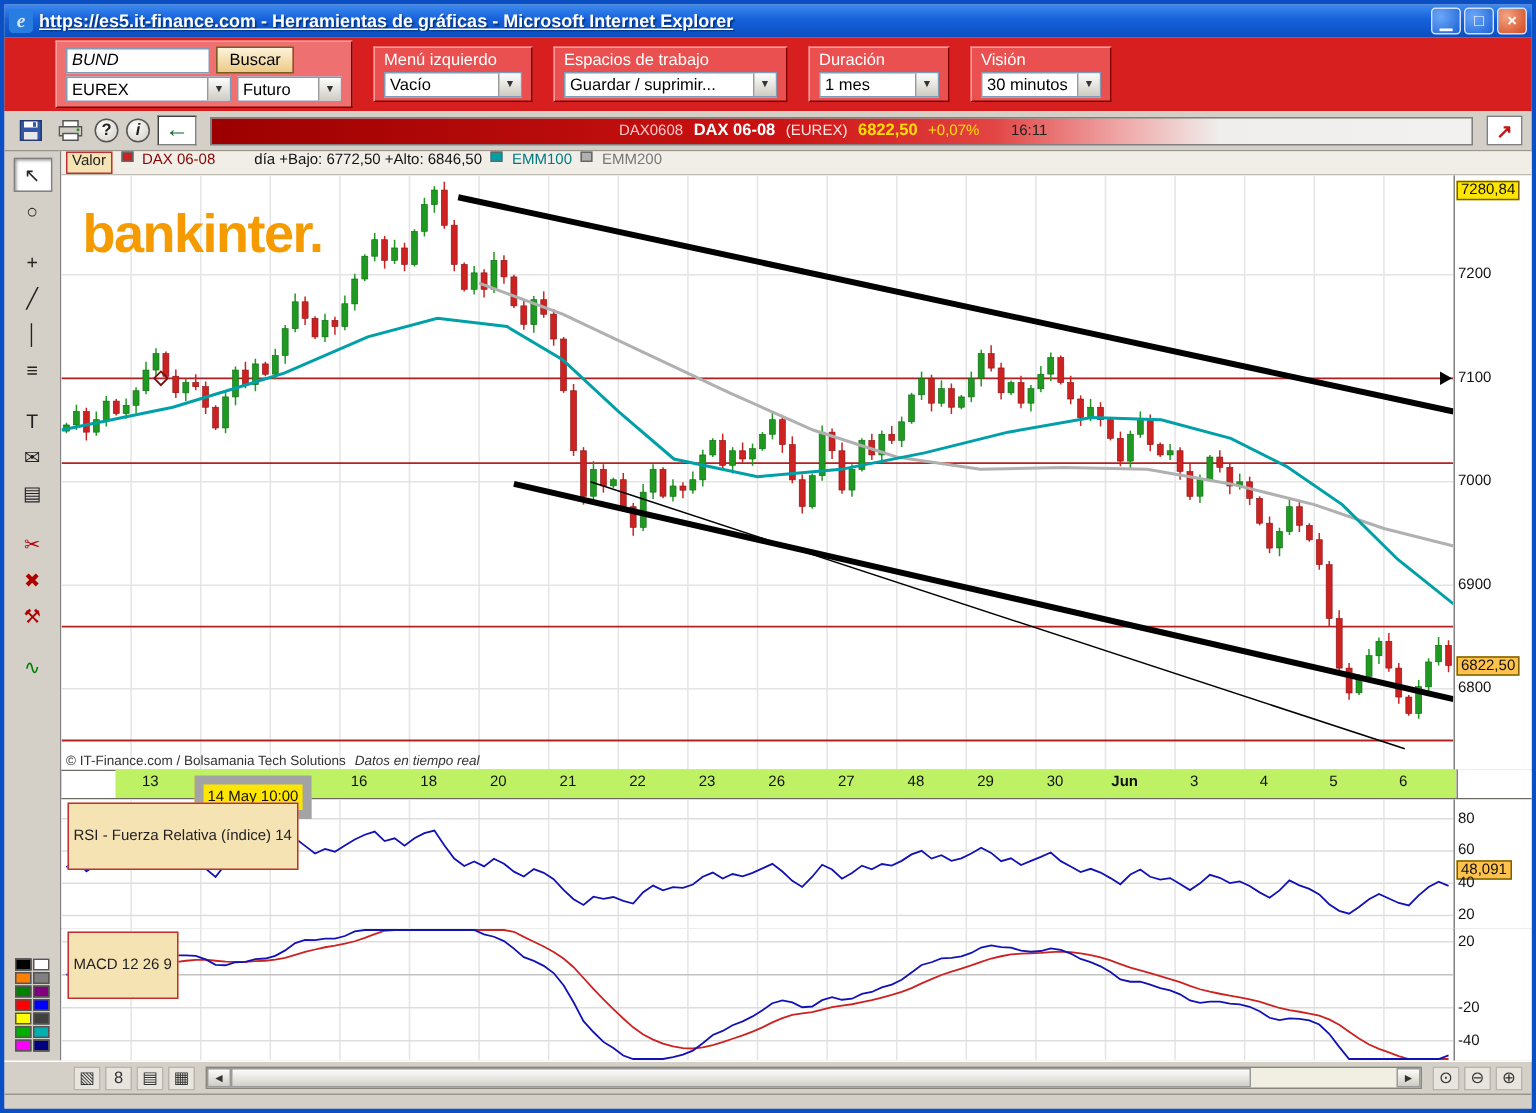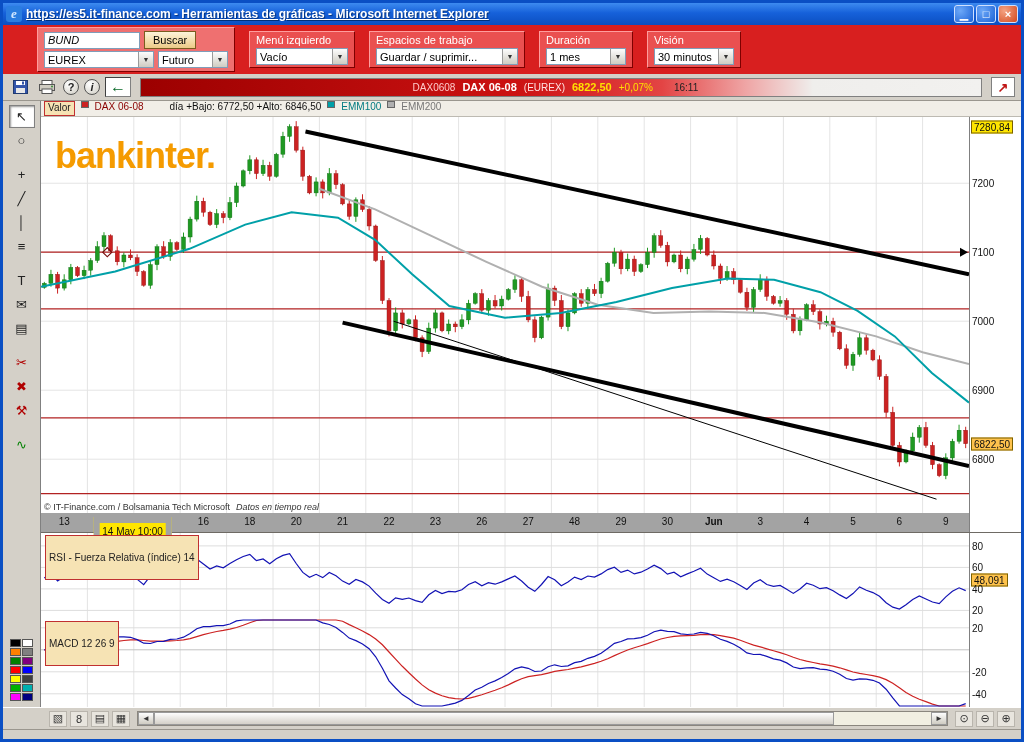--- a/index.html
+++ b/index.html
@@ -541,7 +541,7 @@
               <polygon points="927,135.21951219512195 919,130.71951219512195 919,139.71951219512195" fill="#000"></polygon>
             </svg>
           <div class="copyright">
-            <span>© IT-Finance.com / Bolsamania Tech Microsoft</span><span class="rt">Datos en tiempo real</span>
+            <span>© IT-Finance.com / Bolsamania Tech Solutions</span><span class="rt">Datos en tiempo real</span>
           </div>
         </div>
         <div class="axis" id="yAxis" style="height:396px;">

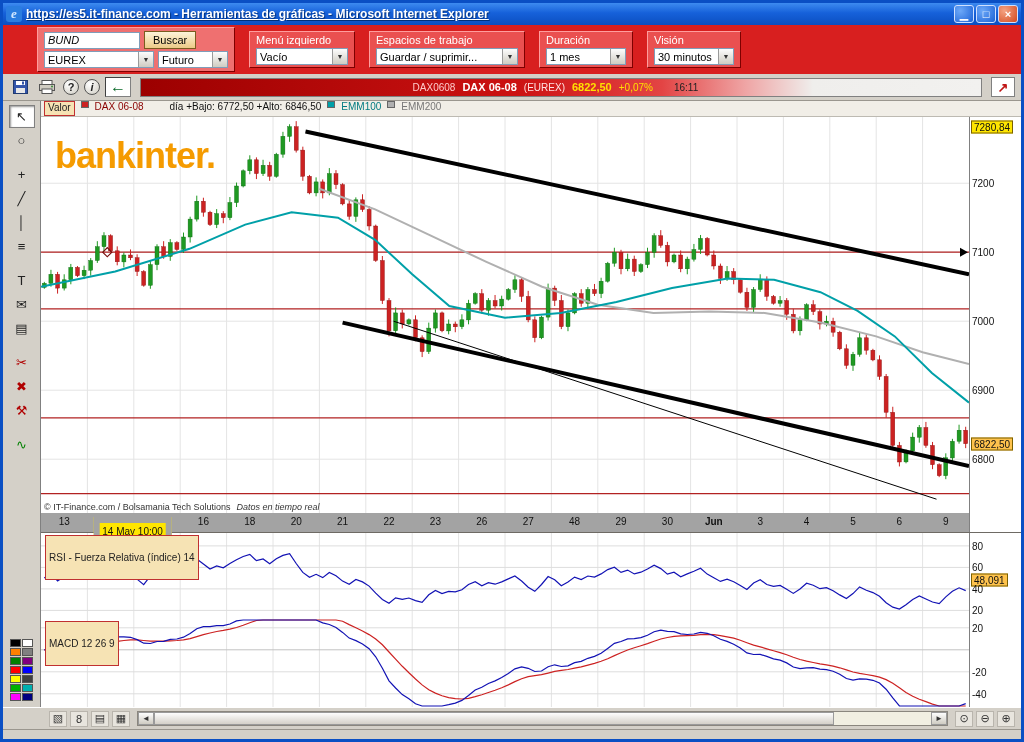--- a/index.html
+++ b/index.html
@@ -58,7 +58,7 @@
   .sep{height:1px;background:#6e6a64;}
   .ylab{position:absolute;left:2px;transform:translateY(-50%);font-size:10px;color:#111;white-space:nowrap;}
   .ybox{border:1px solid #7a6000;padding:0 2px;left:1px;}
-  .xaxis{height:19px;position:relative;background:#a3a3a3;}
+  .xaxis{height:19px;position:relative;background:#bef264;margin-left:36px;}
   .xlab{position:absolute;top:3px;transform:translateX(-50%);font-size:10px;color:#111;white-space:nowrap;}
   .xhl{background:#ffe600;border:6px solid #a3a3a3;padding:3px 3px;transform:translateX(-22%);top:4px;z-index:2;}
   .panel-label{position:absolute;top:2px;left:4px;background:#f6e3b4;border:1px solid #c03030;font-size:10px;padding:16px 3px;z-index:5;color:#222;}

